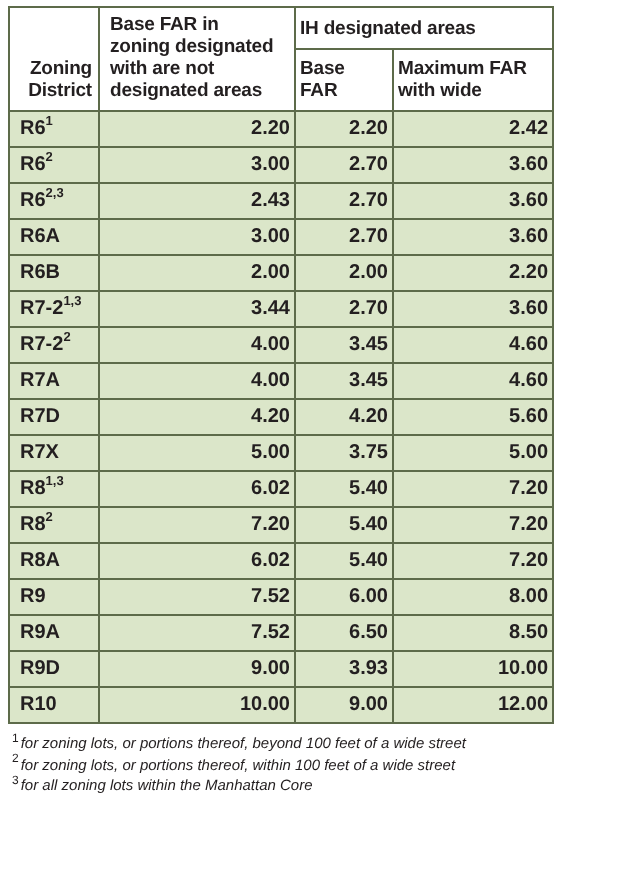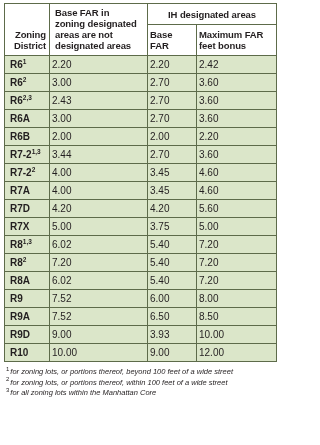--- a/index.html
+++ b/index.html
@@ -57,7 +57,7 @@
     vertical-align: top;
   }
   th.h-ih {
-    text-align: center;
+    text-align: left;
     padding: 4px 2px 4px 2px;
     vertical-align: middle;
     font-size: 10.5px;

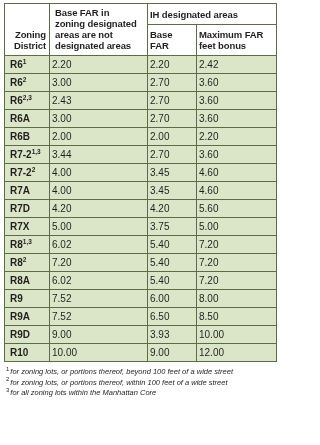--- a/index.html
+++ b/index.html
@@ -136,7 +136,7 @@
         <th class="h-base-far-nondesig" rowspan="2">
           <span>Base FAR in</span><br>
           <span>zoning designated</span><br>
-          <span>areas are not</span><br>
+          <span>with are not</span><br>
           <span>designated areas</span>
         </th>
         <th class="h-ih" colspan="2">IH designated areas</th>

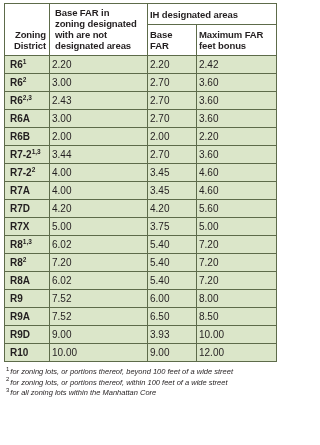--- a/index.html
+++ b/index.html
@@ -148,7 +148,7 @@
         </th>
         <th class="h-sub">
           <span>Maximum FAR</span><br>
-          <span>feet bonus</span>
+          <span>with wide</span>
         </th>
       </tr>
     </thead>

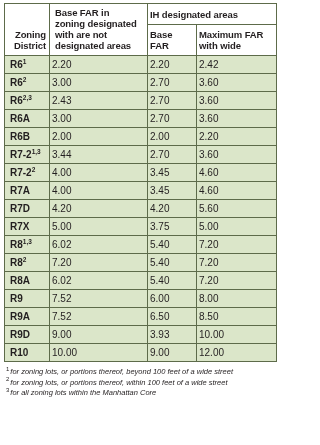--- a/index.html
+++ b/index.html
@@ -84,9 +84,9 @@
     font-size: 9.5px;
   }
   td.num {
-    text-align: left;
+    text-align: right;
     padding: 0 2px;
-    font-weight: normal;
+    font-weight: bold;
     font-size: 10px;
   }
   sup {

